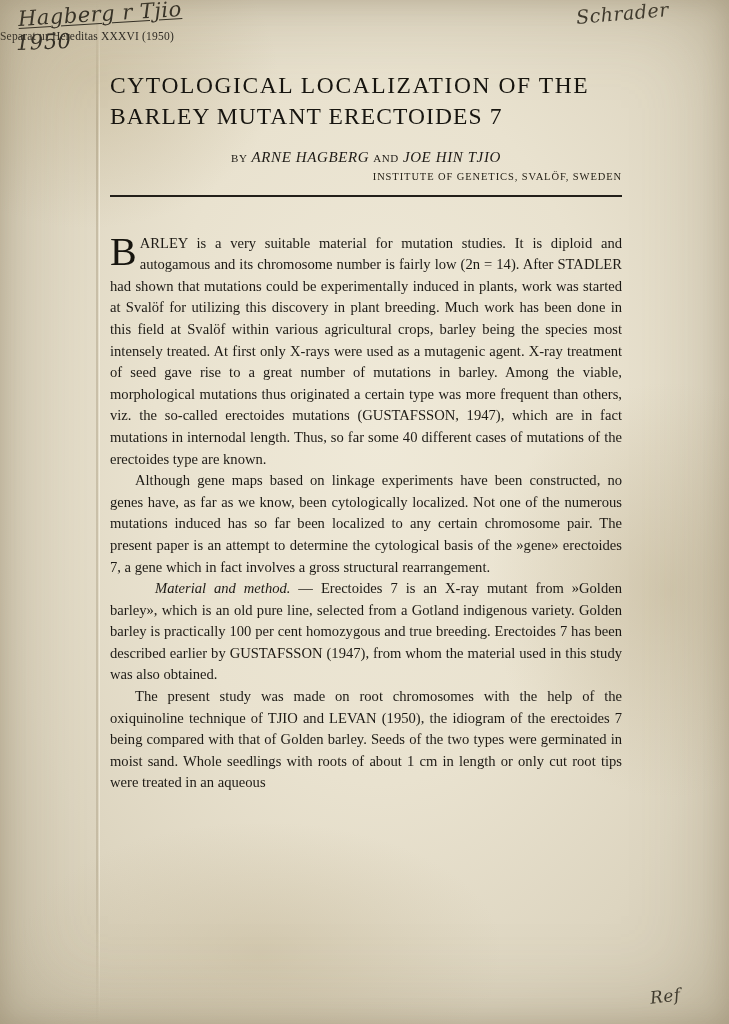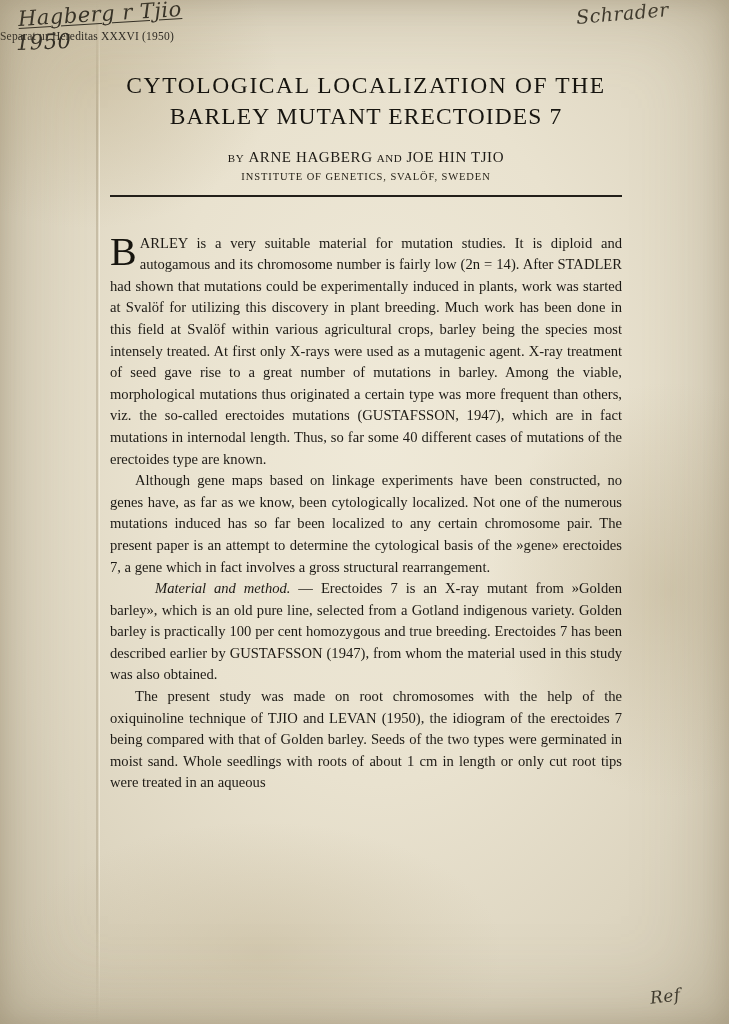--- a/index.html
+++ b/index.html
@@ -116,7 +116,7 @@
     font-weight: normal;
     font-size: 23.5px;
     line-height: 31px;
-    text-align: center;
+    text-align: left;
     letter-spacing: 1.1px;
     color: #171510;
   }

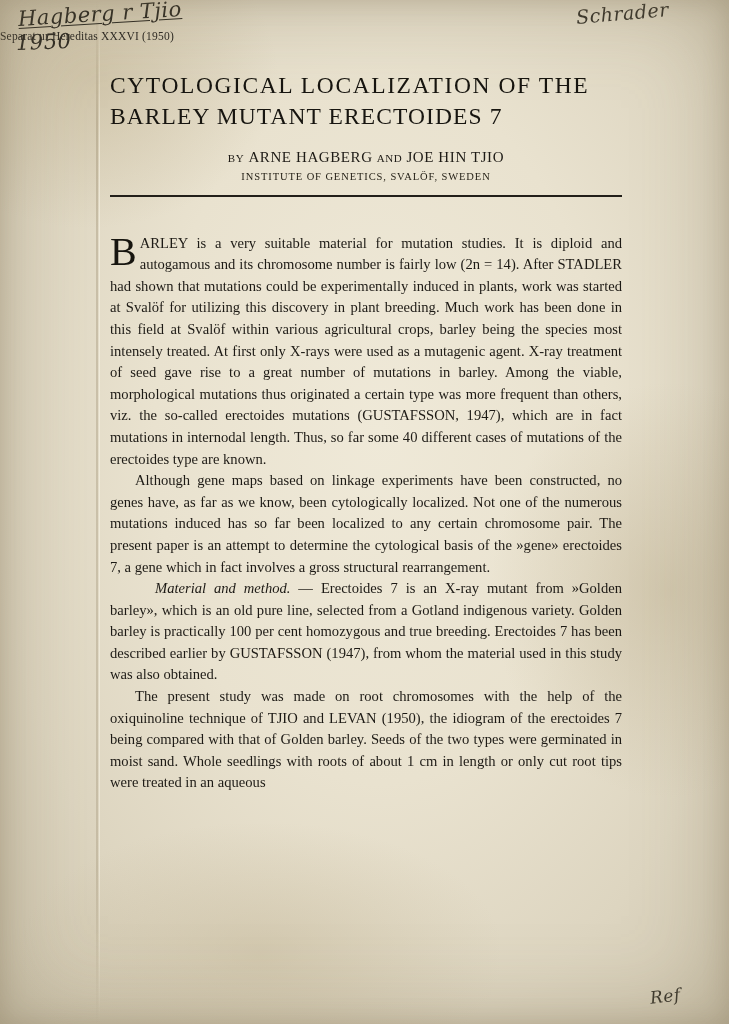--- a/index.html
+++ b/index.html
@@ -134,6 +134,7 @@
     letter-spacing: 0.6px;
   }
   .byline .name {
+    font-style: italic;
     font-size: 15px;
     letter-spacing: 0.6px;
   }

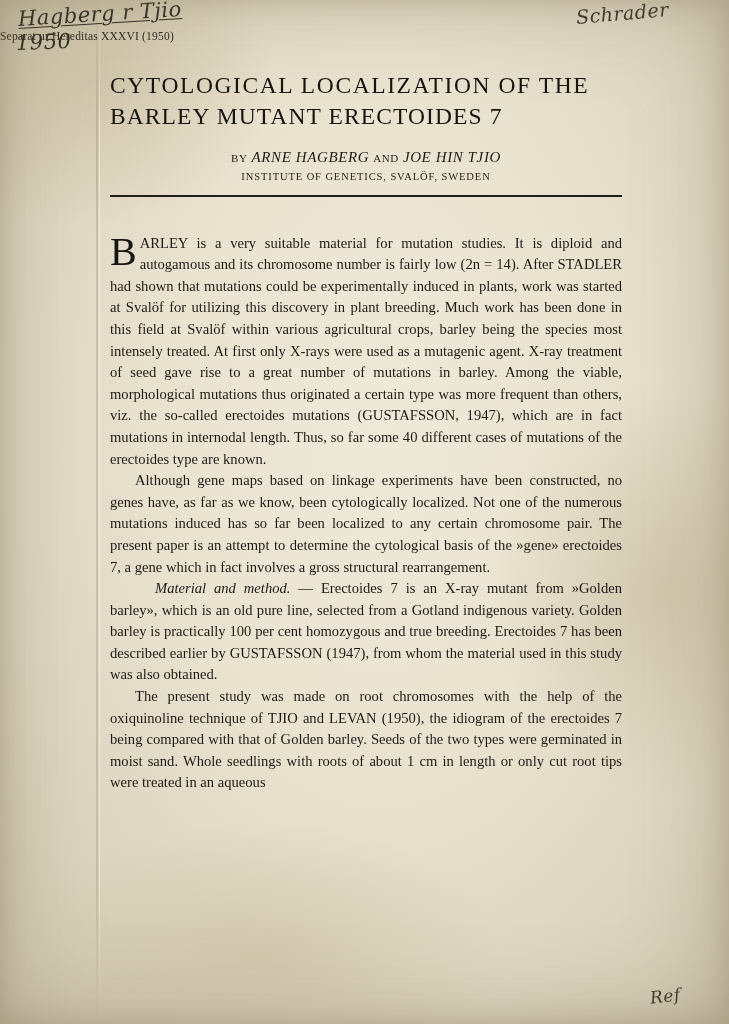--- a/index.html
+++ b/index.html
@@ -140,7 +140,7 @@
   }
   .affiliation {
     margin-top: 5px;
-    text-align: center;
+    text-align: right;
     font-size: 10.5px;
     letter-spacing: 0.9px;
     color: #262218;

